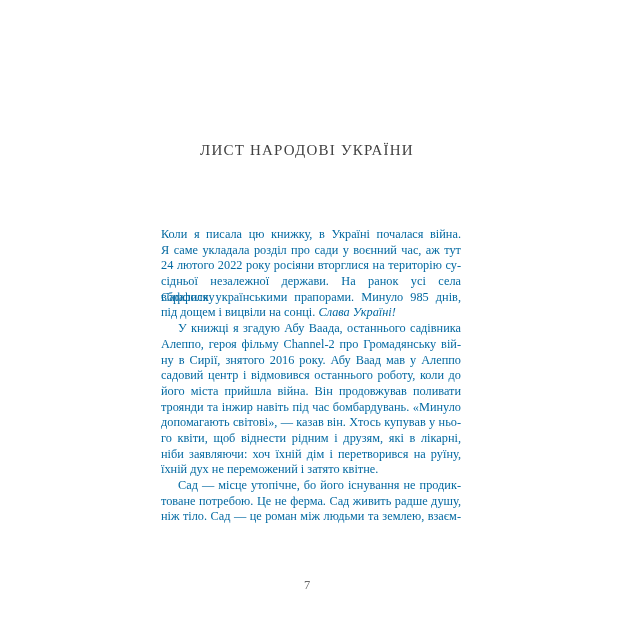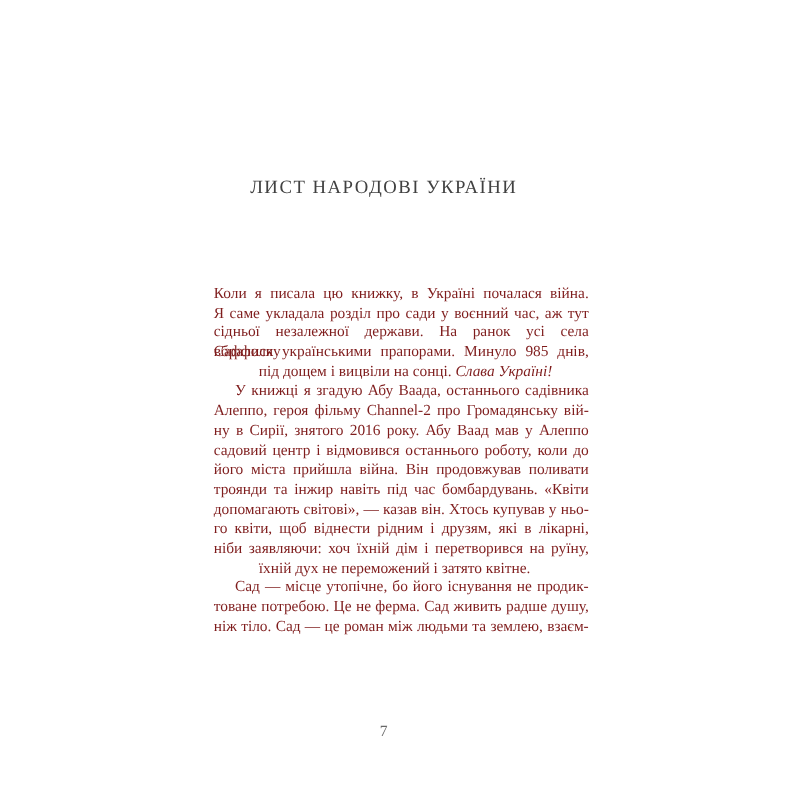--- a/index.html
+++ b/index.html
@@ -33,12 +33,12 @@
   }
   .body-text {
     position: absolute;
-    left: 171px;
+    left: 161px;
     top: 227px;
     width: 300px;
     font-size: 12.3px;
     line-height: 15.7px;
-    color: #7f1d1d;
+    color: #0369a1;
   }
   .line {
     text-align: justify;

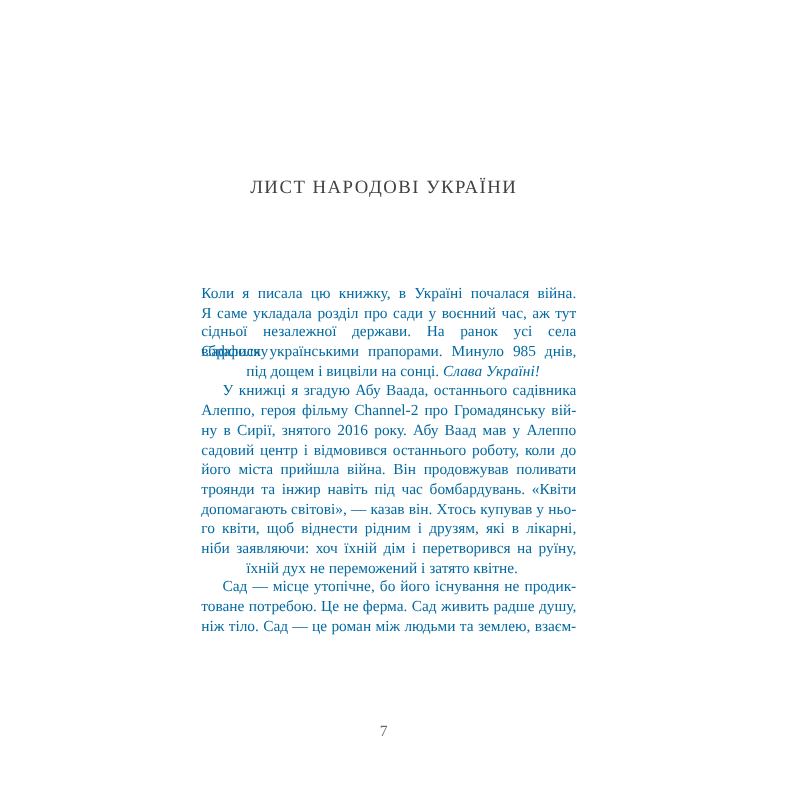--- a/index.html
+++ b/index.html
@@ -75,6 +75,7 @@
   <div class="body-text" id="body-text">
       <div class="line"><span>Коли я писала цю книжку, в Україні почалася війна.</span></div>
       <div class="line"><span>Я саме укладала розділ про сади у воєнний час, аж тут</span></div>
+      <div class="line"><span>24 лютого 2022 року росіяни вторглися на територію су-</span></div>
       <div class="line"><span>сідньої незалежної держави. На ранок усі села Саффолку</span></div>
       <div class="line"><span>вбралися українськими прапорами. Минуло 985 днів,</span></div>
       <div class="line last"><span>під дощем і вицвіли на сонці. </span><span class="italic">Слава Україні!</span></div>

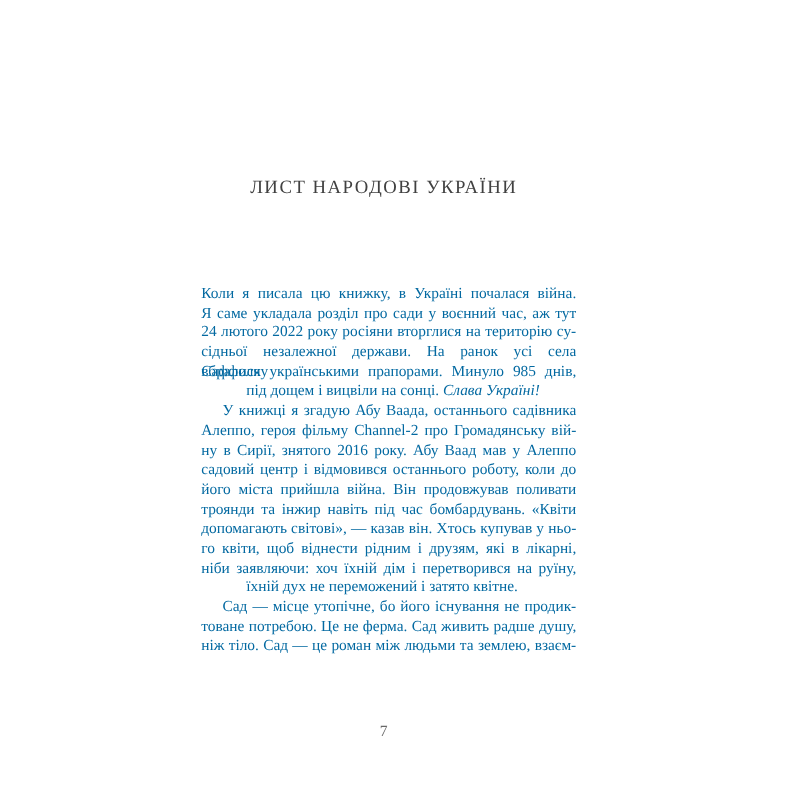--- a/index.html
+++ b/index.html
@@ -48,7 +48,6 @@
   }
   .line.last {
     text-align-last: left;
-    margin-left: 36px;
   }
   .line.indent {
     text-indent: 17px;

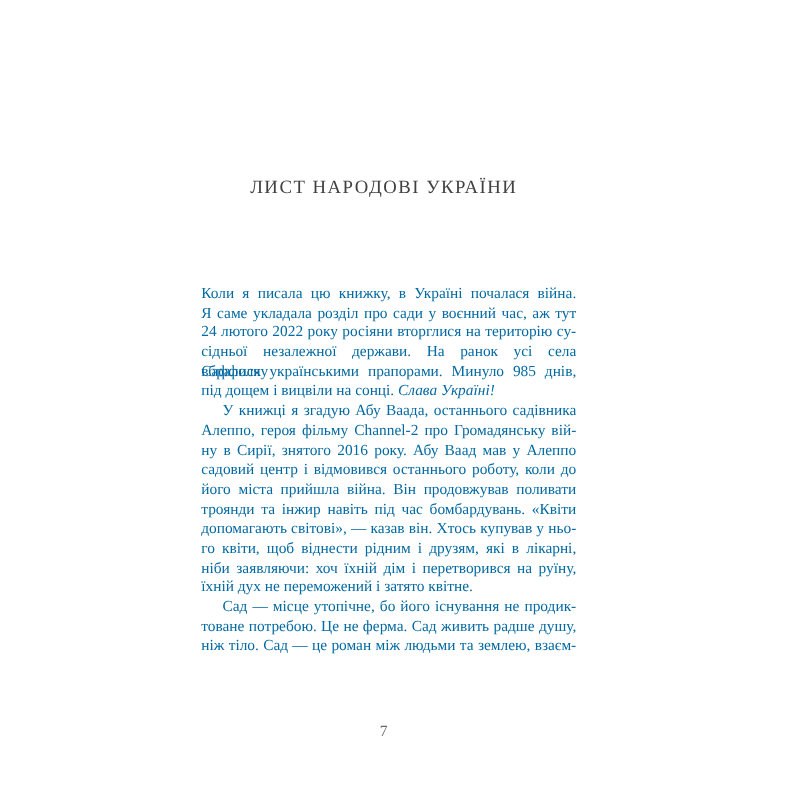--- a/index.html
+++ b/index.html
@@ -83,7 +83,7 @@
       <div class="line"><span>ну в Сирії, знятого 2016 року. Абу Ваад мав у Алеппо</span></div>
       <div class="line"><span>садовий центр і відмовився останнього роботу, коли до</span></div>
       <div class="line"><span>його міста прийшла війна. Він продовжував поливати</span></div>
-      <div class="line"><span>троянди та інжир навіть під час бомбардувань. «Квіти</span></div>
+      <div class="line"><span>троянди та інжир навіть під час бомбардувань. «Минуло</span></div>
       <div class="line"><span>допомагають світові», — казав він. Хтось купував у ньо-</span></div>
       <div class="line"><span>го квіти, щоб віднести рідним і друзям, які в лікарні,</span></div>
       <div class="line"><span>ніби заявляючи: хоч їхній дім і перетворився на руїну,</span></div>

